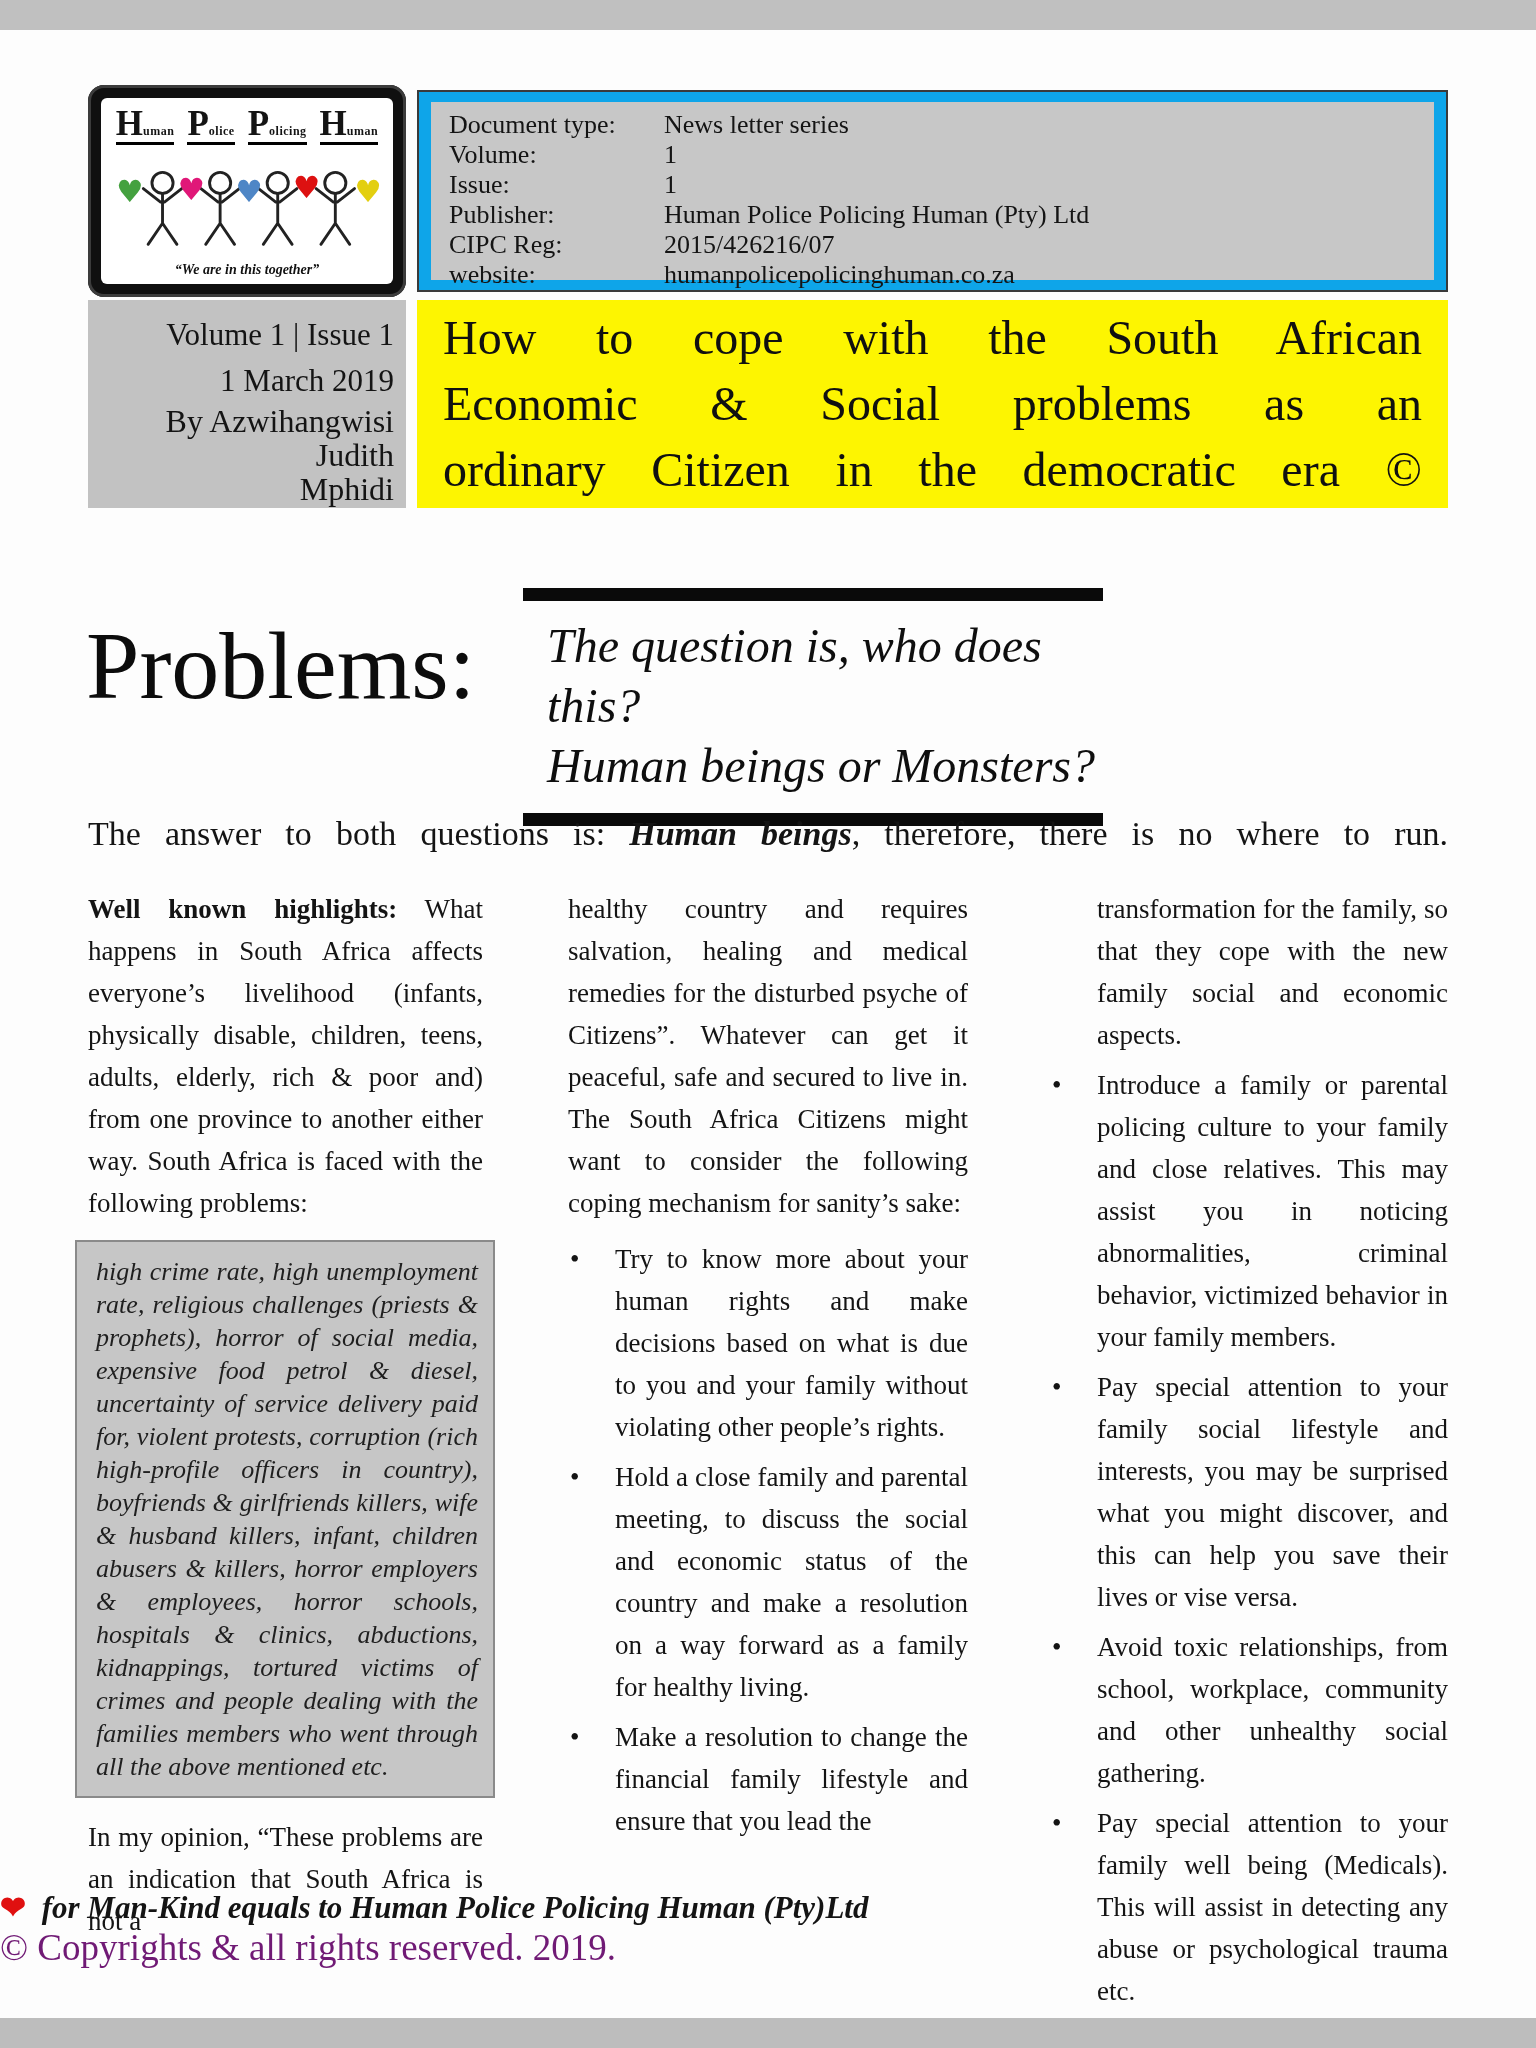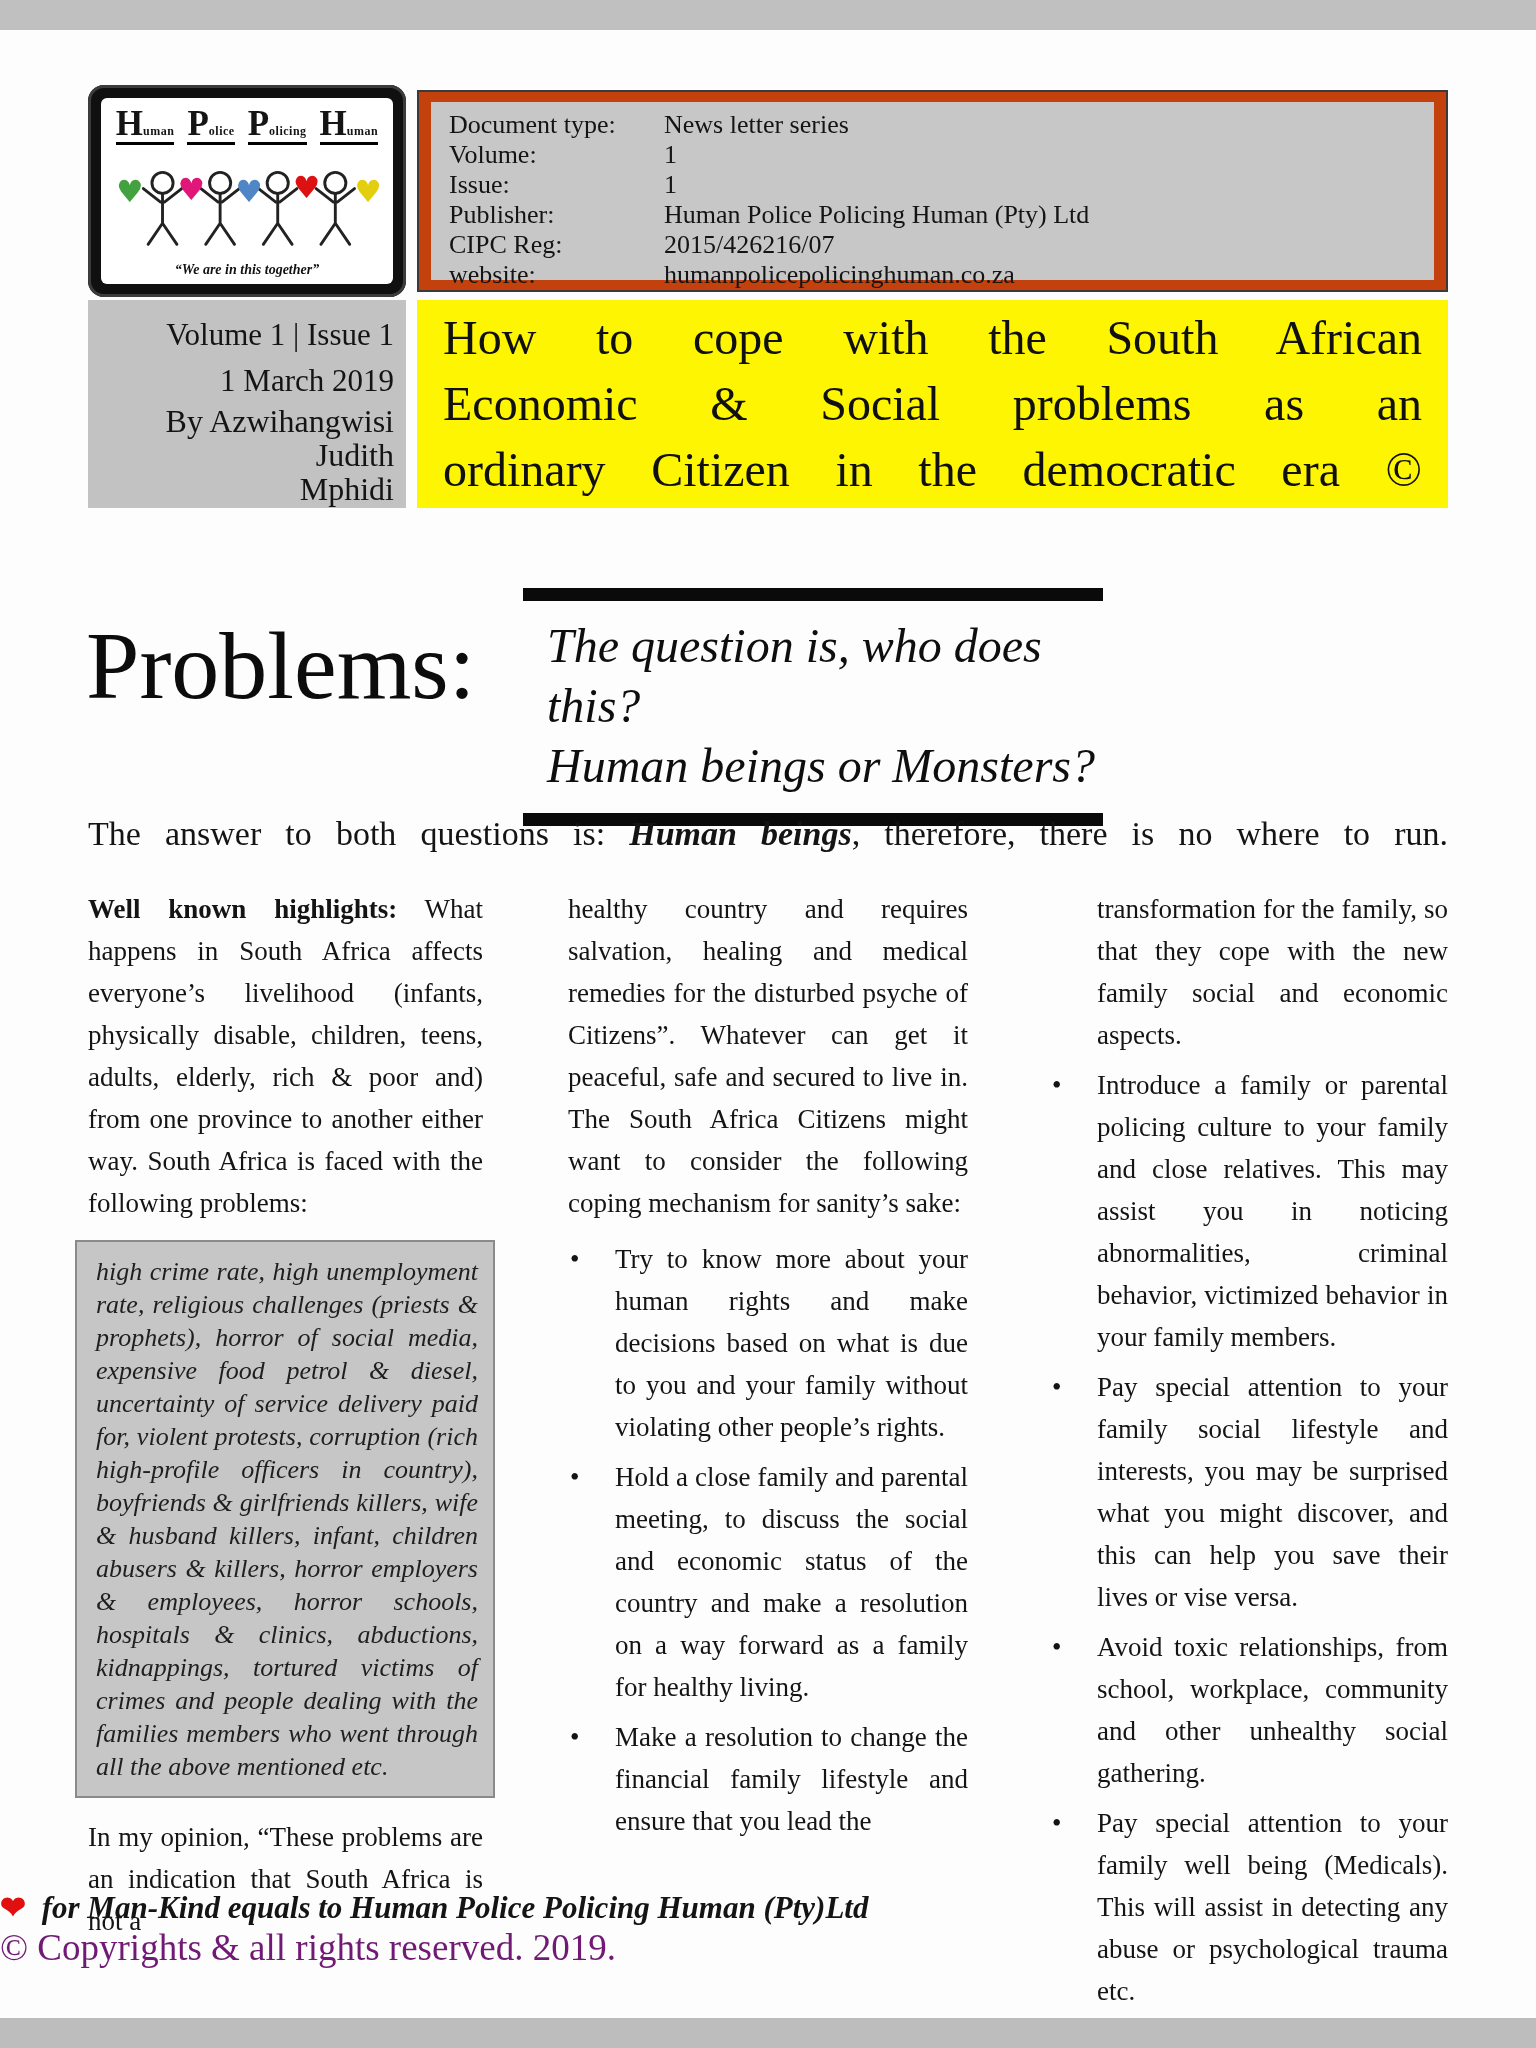--- a/index.html
+++ b/index.html
@@ -34,7 +34,7 @@
   
   .meta-box {
     position:absolute; left:417px; top:90px; width:1031px; height:202px;
-    background:#c2410c; border:2px solid #3a3a3a; padding:10px 12px;
+    background:#0ea5e9; border:2px solid #3a3a3a; padding:10px 12px;
   }
   .meta-inner { width:100%; height:100%; background:#c7c7c7; padding:8px 18px 6px; }
   .meta-row { display:flex; font-size:26px; line-height:30px; }

